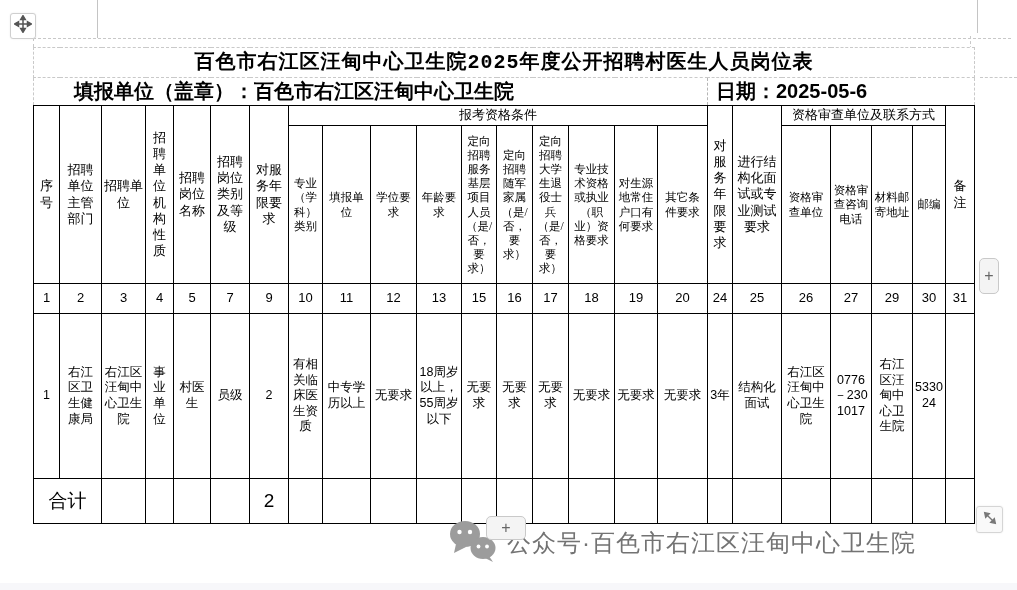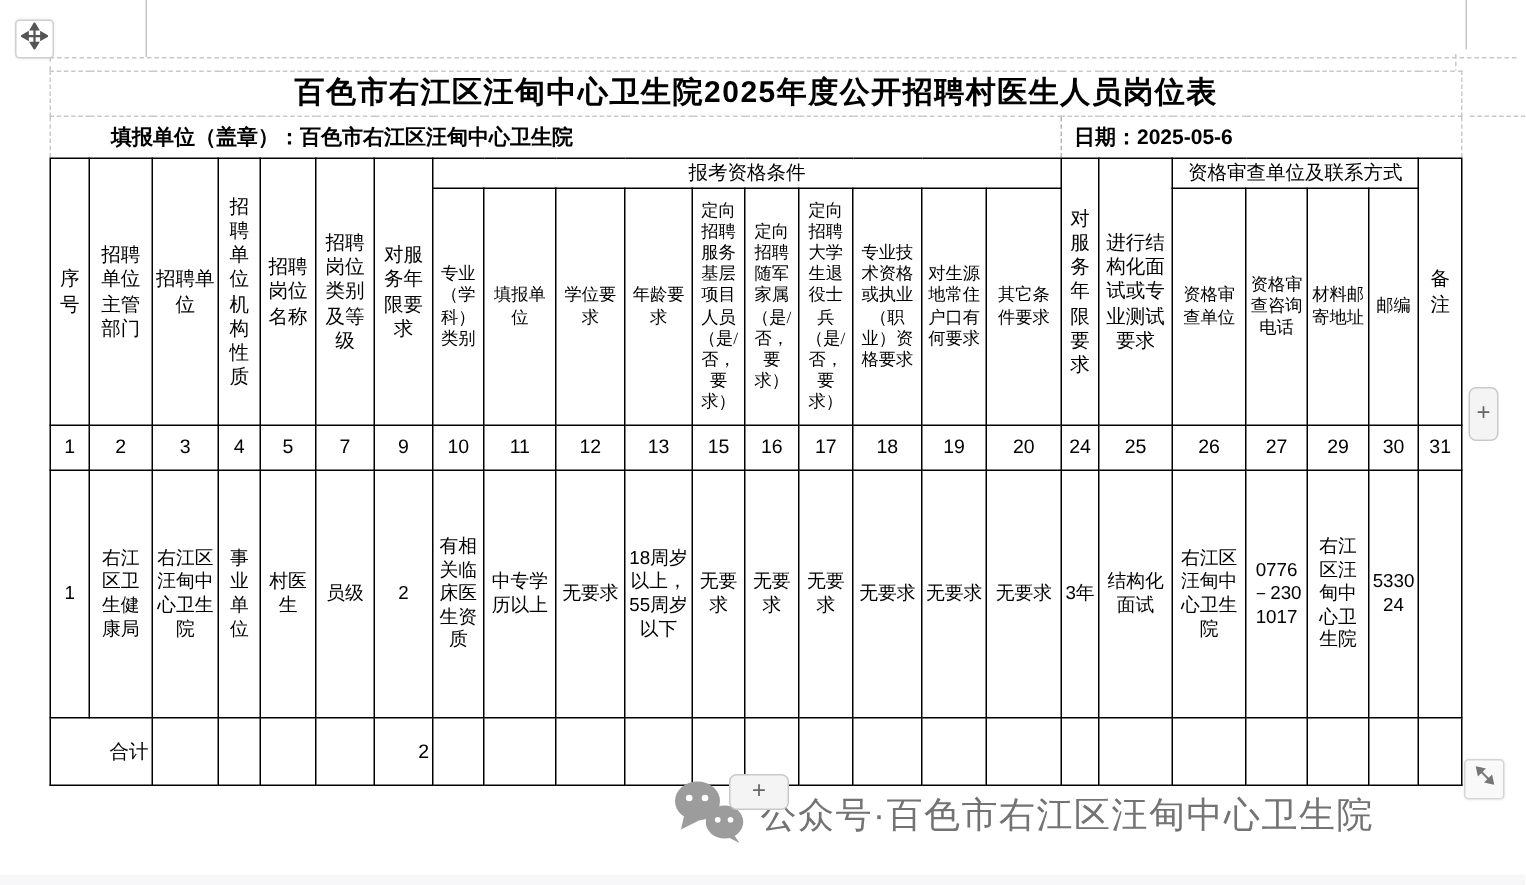--- a/index.html
+++ b/index.html
@@ -105,7 +105,7 @@
   </colgroup>
 
   <tbody>
-      <tr class="r-title" style="height:30px;">
+      <tr class="r-title" style="height:30px;font-family:Liberation Mono, monospace;">
     <td colspan="24">百色市右江区汪甸中心卫生院2025年度公开招聘村医生人员岗位表</td>
   </tr>
 

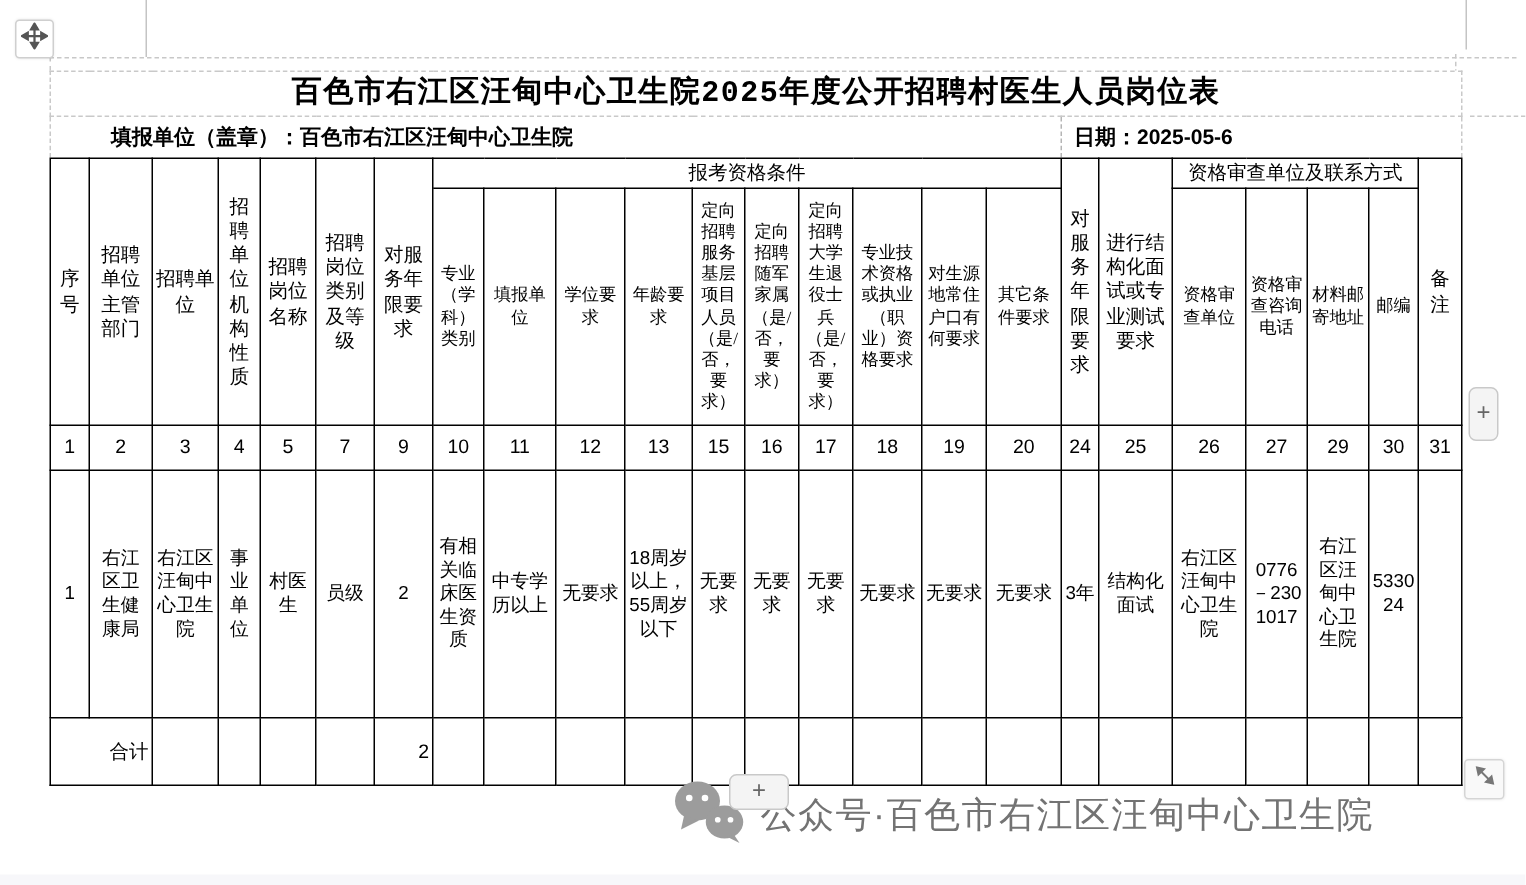--- a/index.html
+++ b/index.html
@@ -17,7 +17,7 @@
   .r-title td { border:1px dashed #c9c9c9; border-bottom:1px dashed #c9c9c9;
                 font-size:20px; font-weight:bold; letter-spacing:1px; }
   .r-fill td  { border:1px dashed #c9c9c9; border-bottom:1px solid #000;
-                font-size:14px; font-weight:bold; text-align:left; }
+                font-size:20px; font-weight:bold; text-align:left; }
   .r-fill td.fill-left { padding-left:40px; }
   .r-fill td.fill-right{ padding-left:8px; }
 

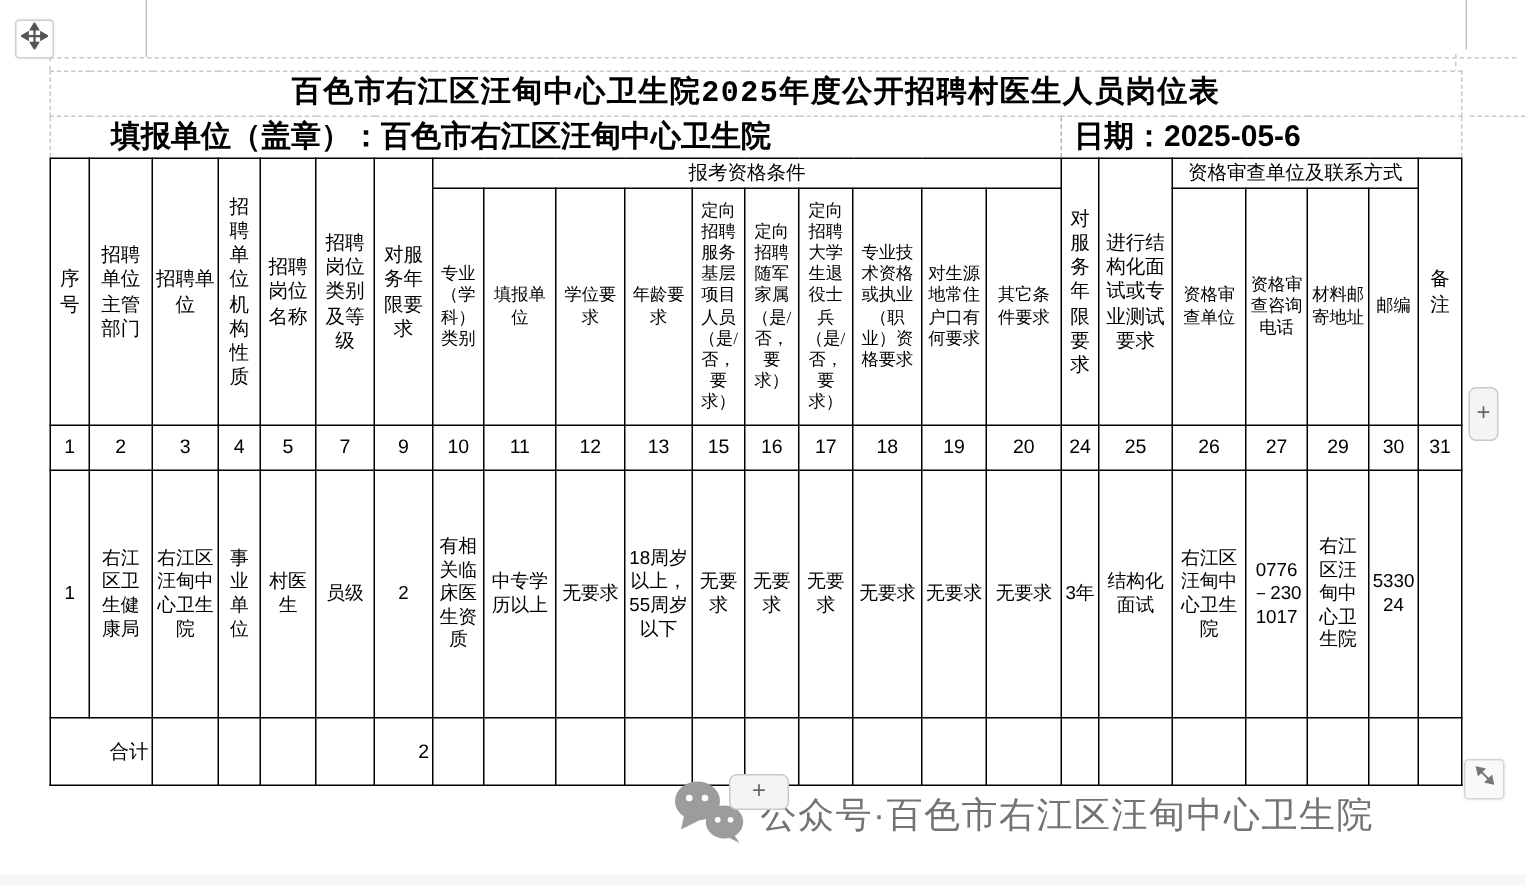--- a/index.html
+++ b/index.html
@@ -26,7 +26,7 @@
   .hdr      { font-size:12px; line-height:1.3; }
   .r-num td { font-size:13px; }
   .r-dat td { font-size:12.5px; }
-  .r-tot td { font-size:13px;text-align:right; }
+  .r-tot td { font-size:19px; }
   .narrow   { padding:0 5px; }
 
   

